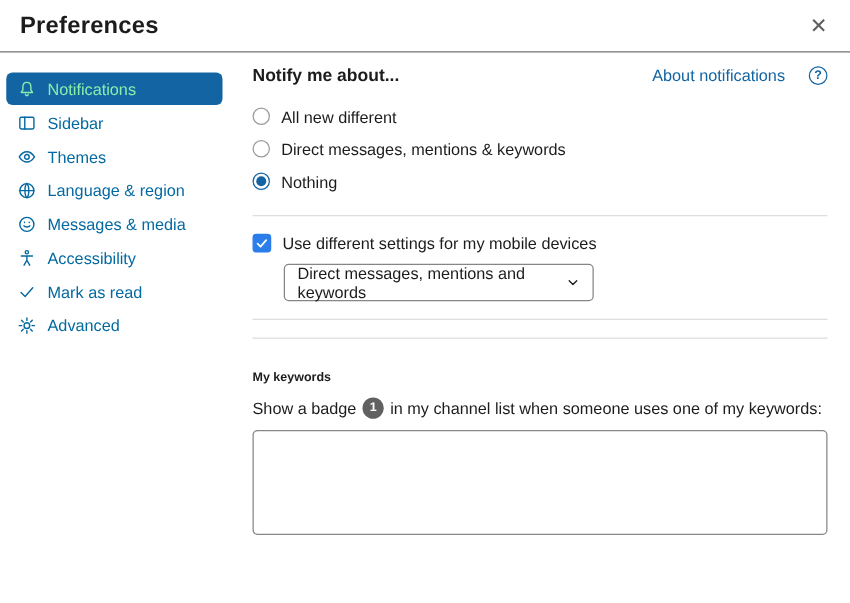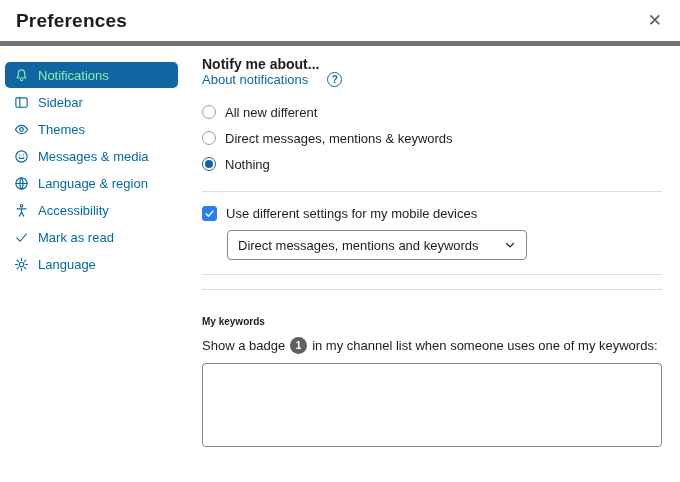--- a/index.html
+++ b/index.html
@@ -13,7 +13,7 @@
   .header {
     display:flex; justify-content:space-between; align-items:flex-start;
     padding:10px 16px 9px 16px;
-    border-bottom:5px solid #737373;
+    border-bottom:1px solid #737373;
   }
   .title { font-size:19px; font-weight:700; letter-spacing:.2px; }
   .close-btn {

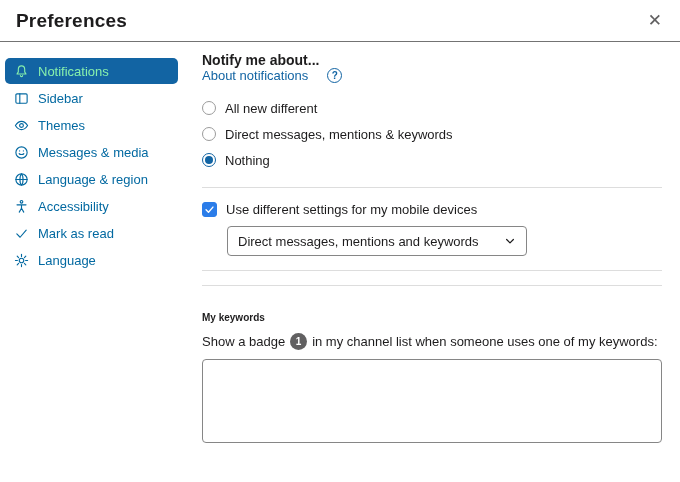--- a/index.html
+++ b/index.html
@@ -33,7 +33,7 @@
   .side-icon svg { display:block; stroke:currentColor; fill:none; stroke-width:1.2; stroke-linecap:round; stroke-linejoin:round; }
   
   .content { flex:1; padding:10px 18px 0 16px; }
-  .head-row { display:flex; justify-content:space-between; align-items:flex-start; margin-bottom:12px;flex-direction:column; }
+  .head-row { display:flex; justify-content:space-between; align-items:center; margin-bottom:12px; }
   .section-title { font-size:14px; font-weight:700; }
   .about-link { display:flex; align-items:center; gap:19px; color:#1264a3; font-size:13px; text-decoration:none; cursor:pointer; }
   .help-circle {

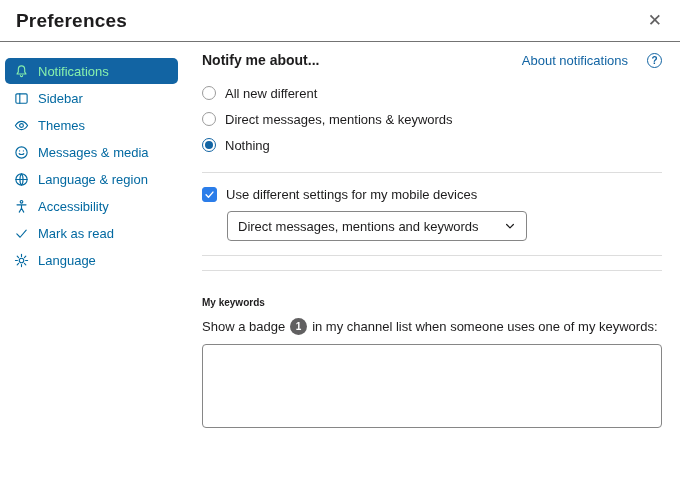--- a/index.html
+++ b/index.html
@@ -126,23 +126,23 @@
       <span class="side-icon">
         <svg width="15" height="15" viewBox="0 0 16 16">
             <circle cx="8" cy="8" r="6"></circle>
+            <line x1="2" y1="8" x2="14" y2="8"></line>
+            <path d="M8 2C5.8 4 5.8 12 8 14M8 2c2.2 2 2.2 10 0 12"></path>
+          </svg>
+      </span>
+      <span>Language &amp; region</span>
+    </div>
+
+    <div class="side-item">
+      <span class="side-icon">
+        <svg width="15" height="15" viewBox="0 0 16 16">
+            <circle cx="8" cy="8" r="6"></circle>
             <path d="M5.5 9.2c.8 1.3 4.2 1.3 5 0"></path>
             <line x1="6" y1="6.2" x2="6" y2="6.4"></line>
             <line x1="10" y1="6.2" x2="10" y2="6.4"></line>
           </svg>
       </span>
       <span>Messages &amp; media</span>
-    </div>
-
-    <div class="side-item">
-      <span class="side-icon">
-        <svg width="15" height="15" viewBox="0 0 16 16">
-            <circle cx="8" cy="8" r="6"></circle>
-            <line x1="2" y1="8" x2="14" y2="8"></line>
-            <path d="M8 2C5.8 4 5.8 12 8 14M8 2c2.2 2 2.2 10 0 12"></path>
-          </svg>
-      </span>
-      <span>Language &amp; region</span>
     </div>
 
     <div class="side-item">

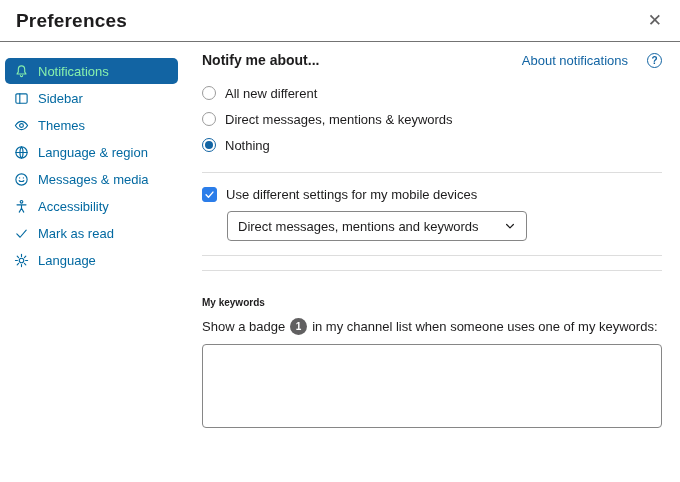--- a/index.html
+++ b/index.html
@@ -59,7 +59,7 @@
   .checkbox svg { display:block; stroke:#ffffff; fill:none; stroke-width:2; stroke-linecap:round; stroke-linejoin:round; }
   
   .dropdown {
-    width:300px; height:30px; margin:9px 0 0 25px; padding:0 10px;
+    width:248px; height:30px; margin:9px 0 0 25px; padding:0 10px;
     border:1px solid #868686; border-radius:4px; background:#fff;
     display:flex; justify-content:space-between; align-items:center;
     font-size:13px; cursor:pointer;

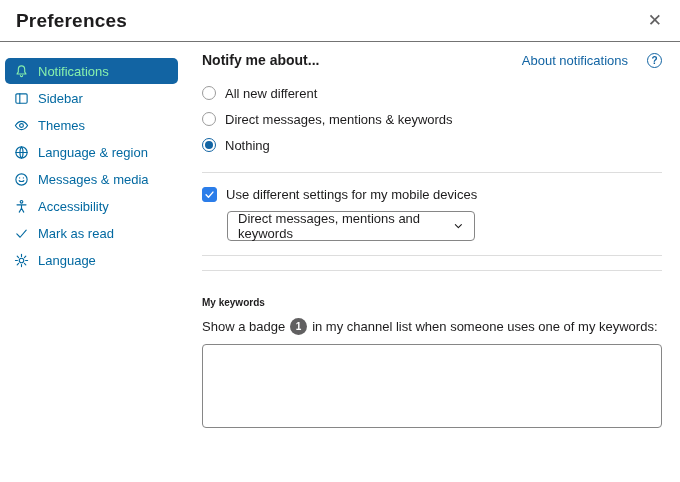--- a/index.html
+++ b/index.html
@@ -179,7 +179,7 @@
             <line x1="11.1" y1="4.9" x2="12.6" y2="3.4"></line>
           </svg>
       </span>
-      <span>Language</span>
+      <span>Advanced</span>
     </div>
 
   </div>

